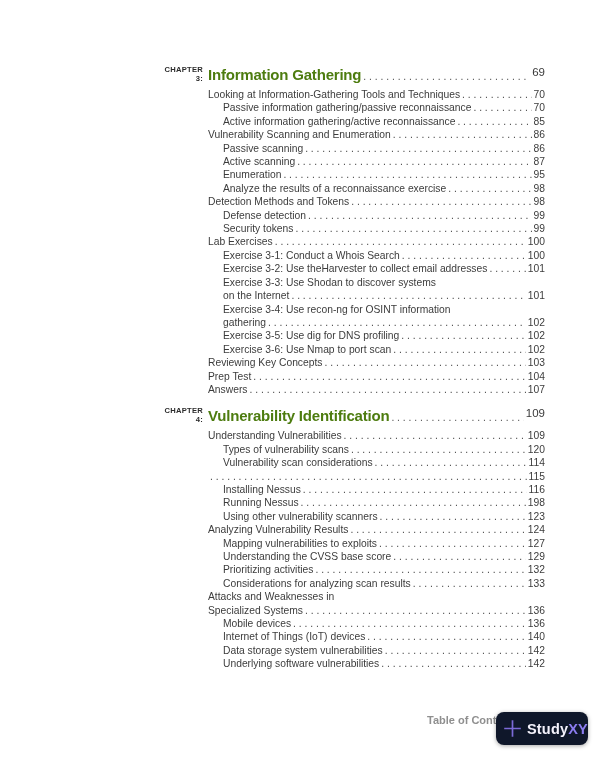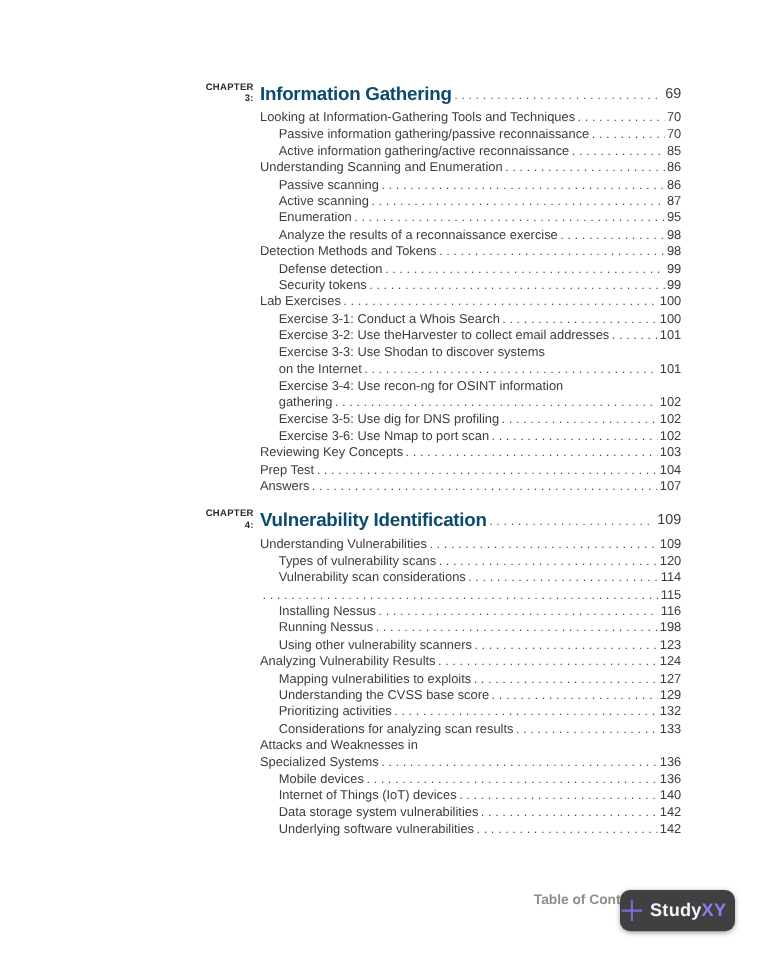--- a/index.html
+++ b/index.html
@@ -11,7 +11,7 @@
 
   .chapter + .chapter { margin-top:11px; }
 
-  .chapter-heading { display:flex; align-items:center; margin-bottom:4px; }
+  .chapter-heading { display:flex; align-items:flex-start; margin-bottom:4px; }
   .chapter-label {
     flex:none; width:48px; text-align:right; padding-right:5px;
     font-size:7.6px; font-weight:bold; letter-spacing:.25px; color:#2b2b2b;

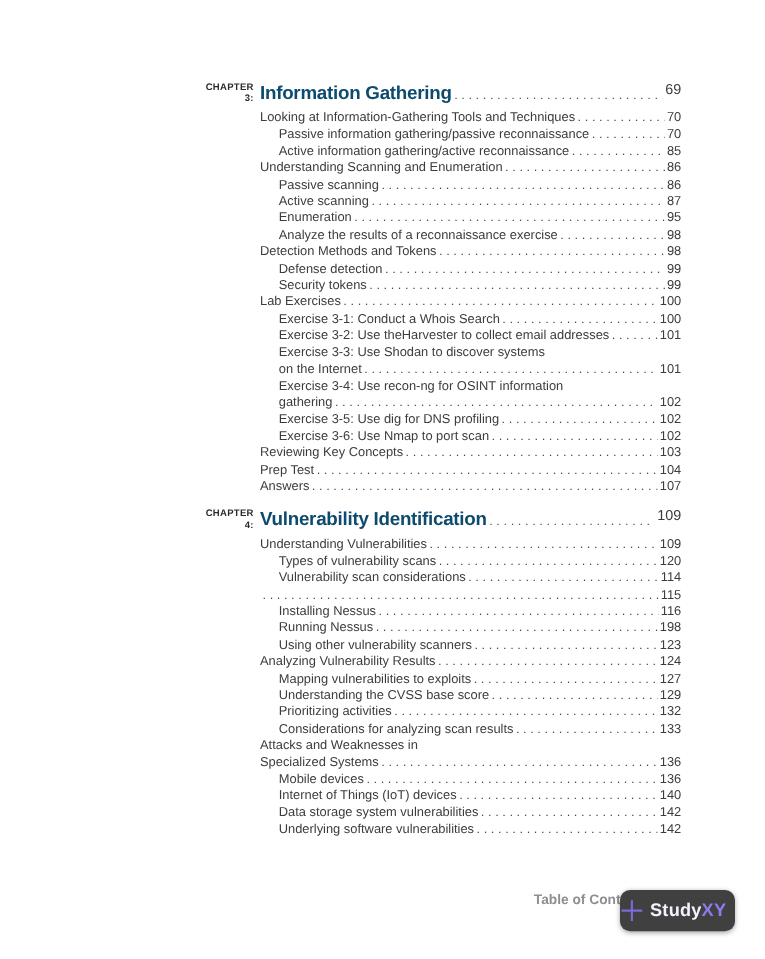--- a/index.html
+++ b/index.html
@@ -18,7 +18,7 @@
     text-transform:uppercase; position:relative; top:-1px;
   }
   .chapter-title {
-    flex:none; font-size:15px; font-weight:bold; color:#0c4a6e;
+    flex:none; font-size:15px; font-weight:bold; color:#4d7c0f;
     letter-spacing:-.2px; white-space:nowrap; line-height:17px;
   }
   .chapter-page { flex:none; font-size:11.5px; color:#3a3a3a; }

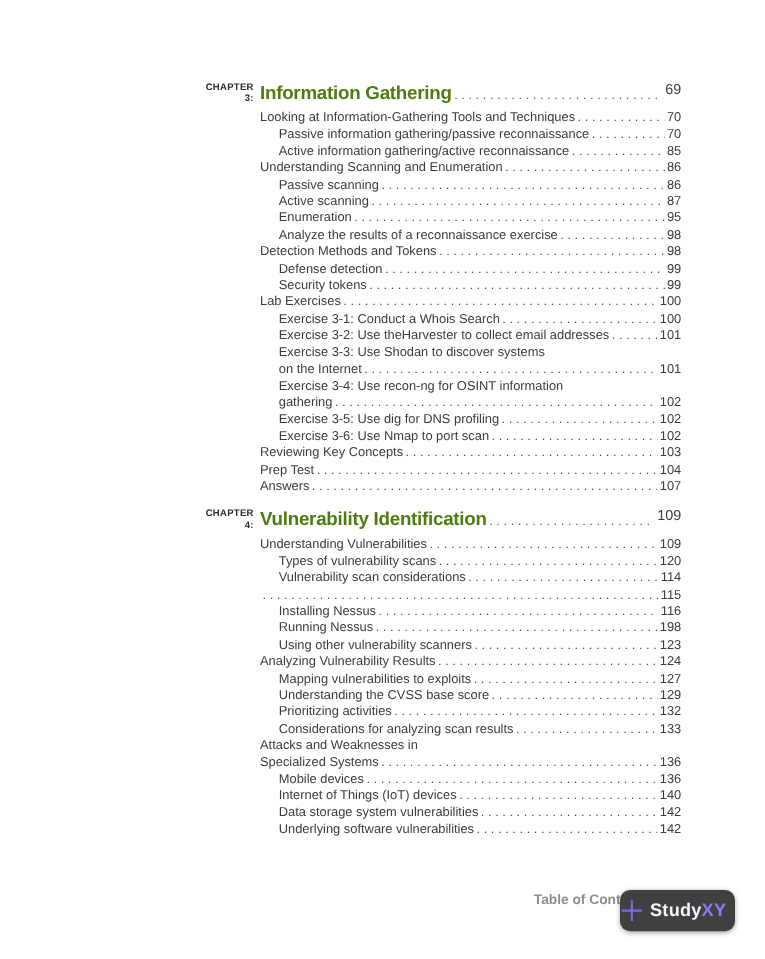--- a/index.html
+++ b/index.html
@@ -85,7 +85,7 @@
   </div>
 
   <div class="entry l1">
-    <span class="entry-text">Understanding Scanning and Enumeration</span>
+    <span class="entry-text">Vulnerability Scanning and Enumeration</span>
     <span class="dots"></span>
     <span class="entry-page">86</span>
   </div>

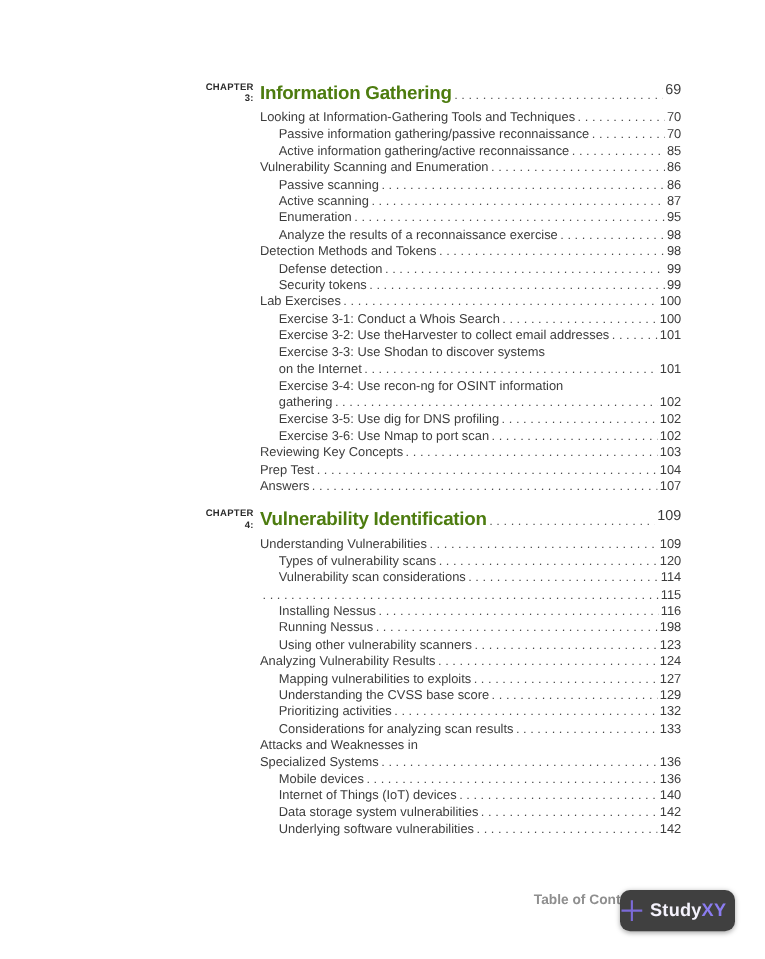--- a/index.html
+++ b/index.html
@@ -45,8 +45,8 @@
   }
   .brand-badge {
     position:absolute; left:496px; top:712px; width:92px; height:33px;
-    background:#404040; border-radius:8px;
-    display:flex; align-items:center; justify-content:flex-start; gap:5px;
+    background:#0f172a; border-radius:8px;
+    display:flex; align-items:center; justify-content:flex-end; gap:5px;
     box-shadow:0 1px 4px rgba(0,0,0,.35);
   }
   .brand-plus { display:flex; align-items:center; }

